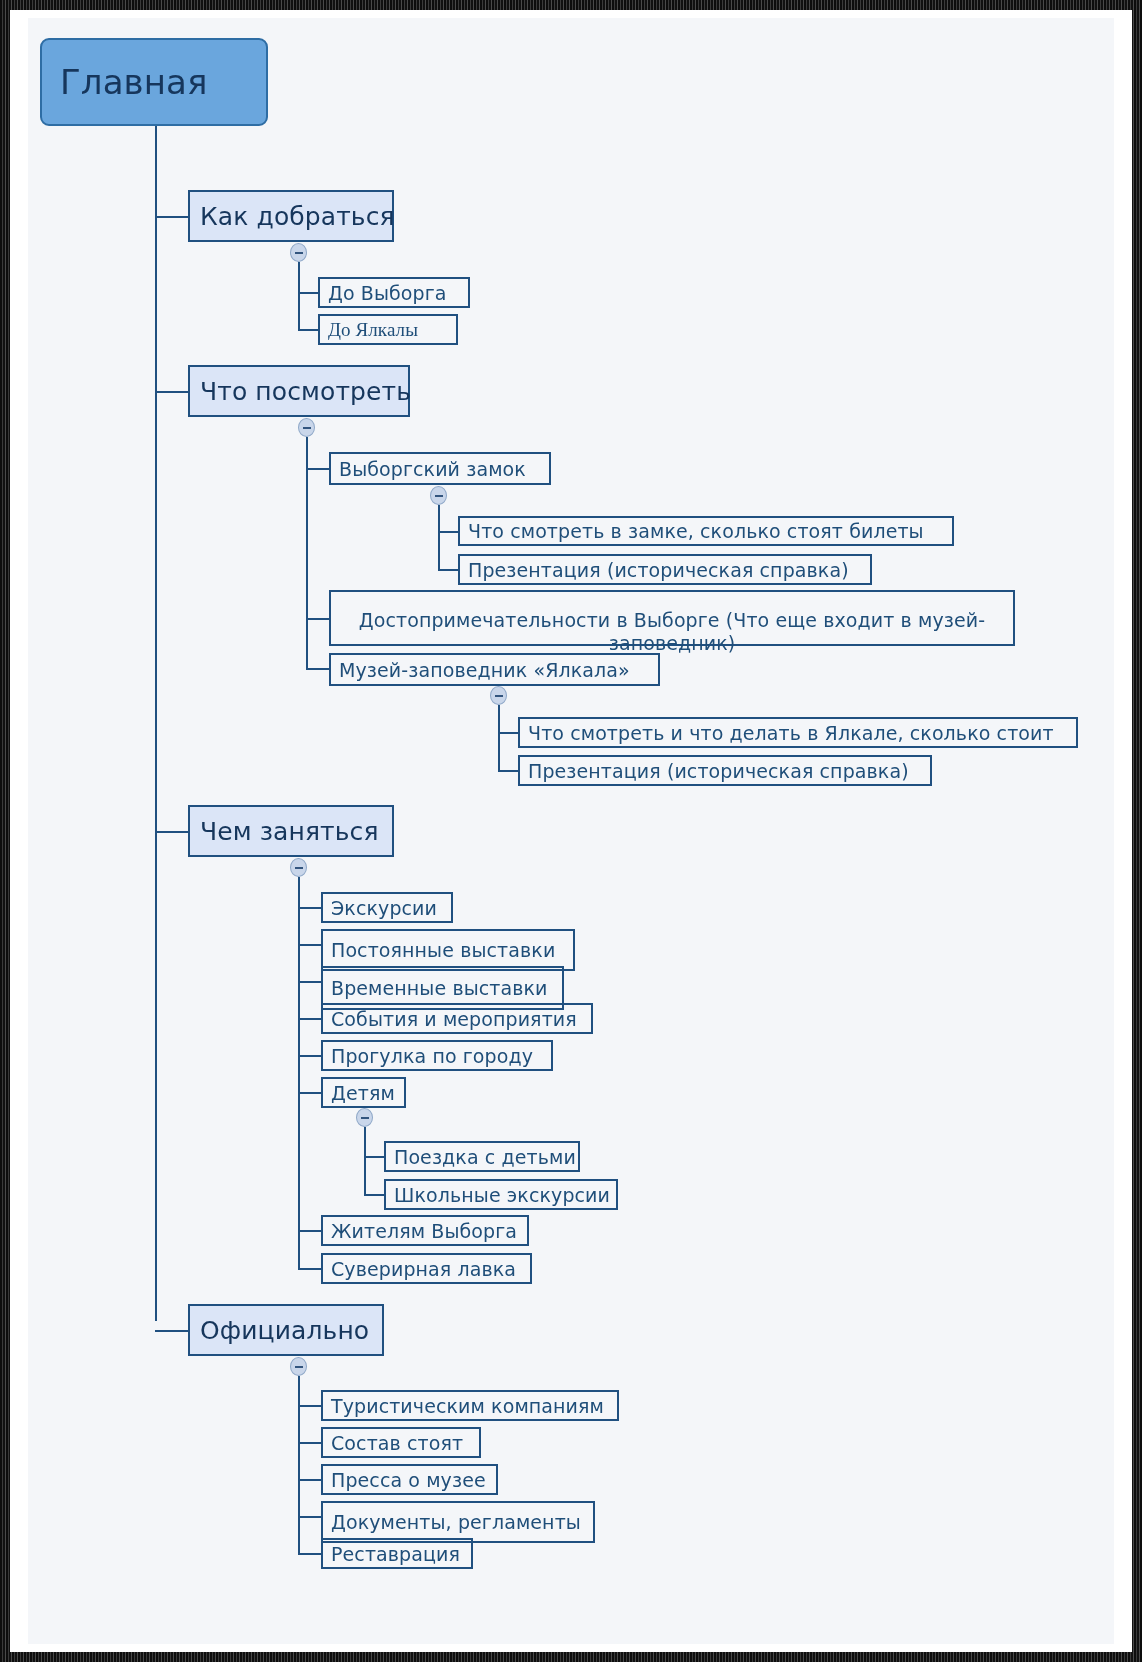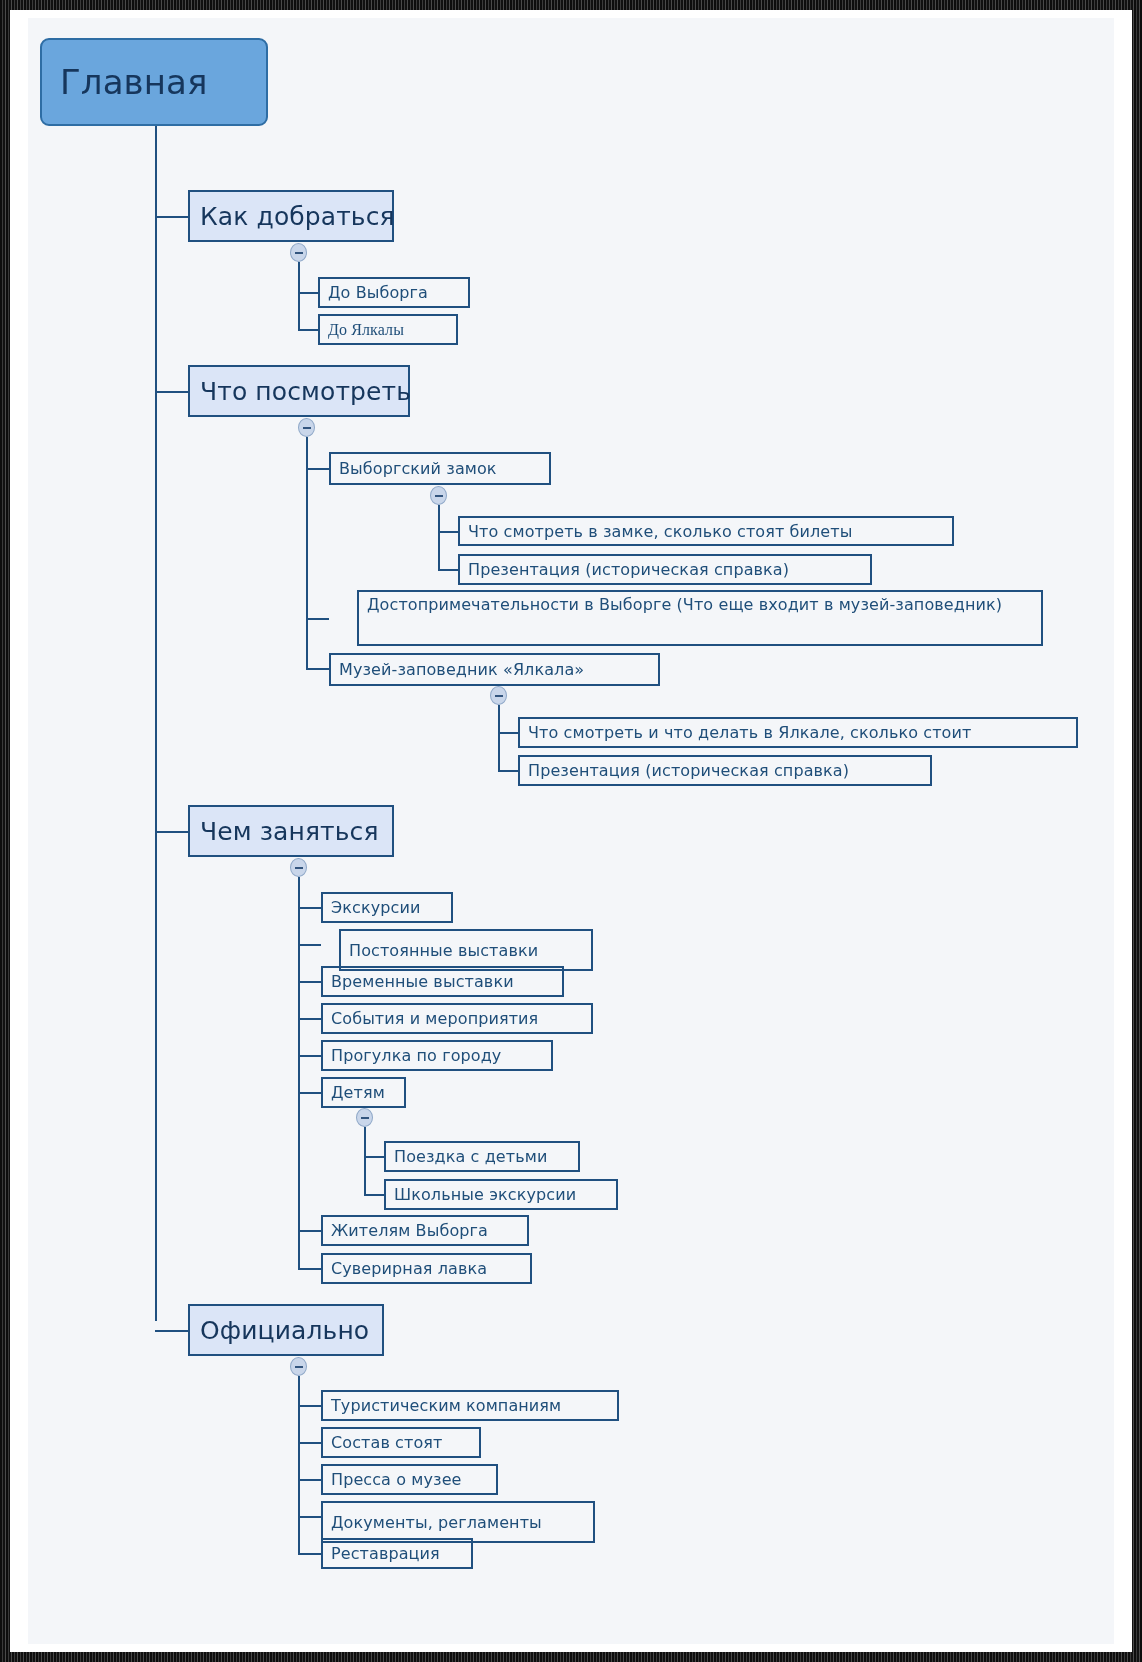--- a/index.html
+++ b/index.html
@@ -56,7 +56,7 @@
   .lvl2, .lvl3{
     background:transparent;
     border:2px solid #205080;
-    font-size:16px;
+    font-size:19px;
     padding:0 8px;
     color:#1f4e79;
     text-align:center;

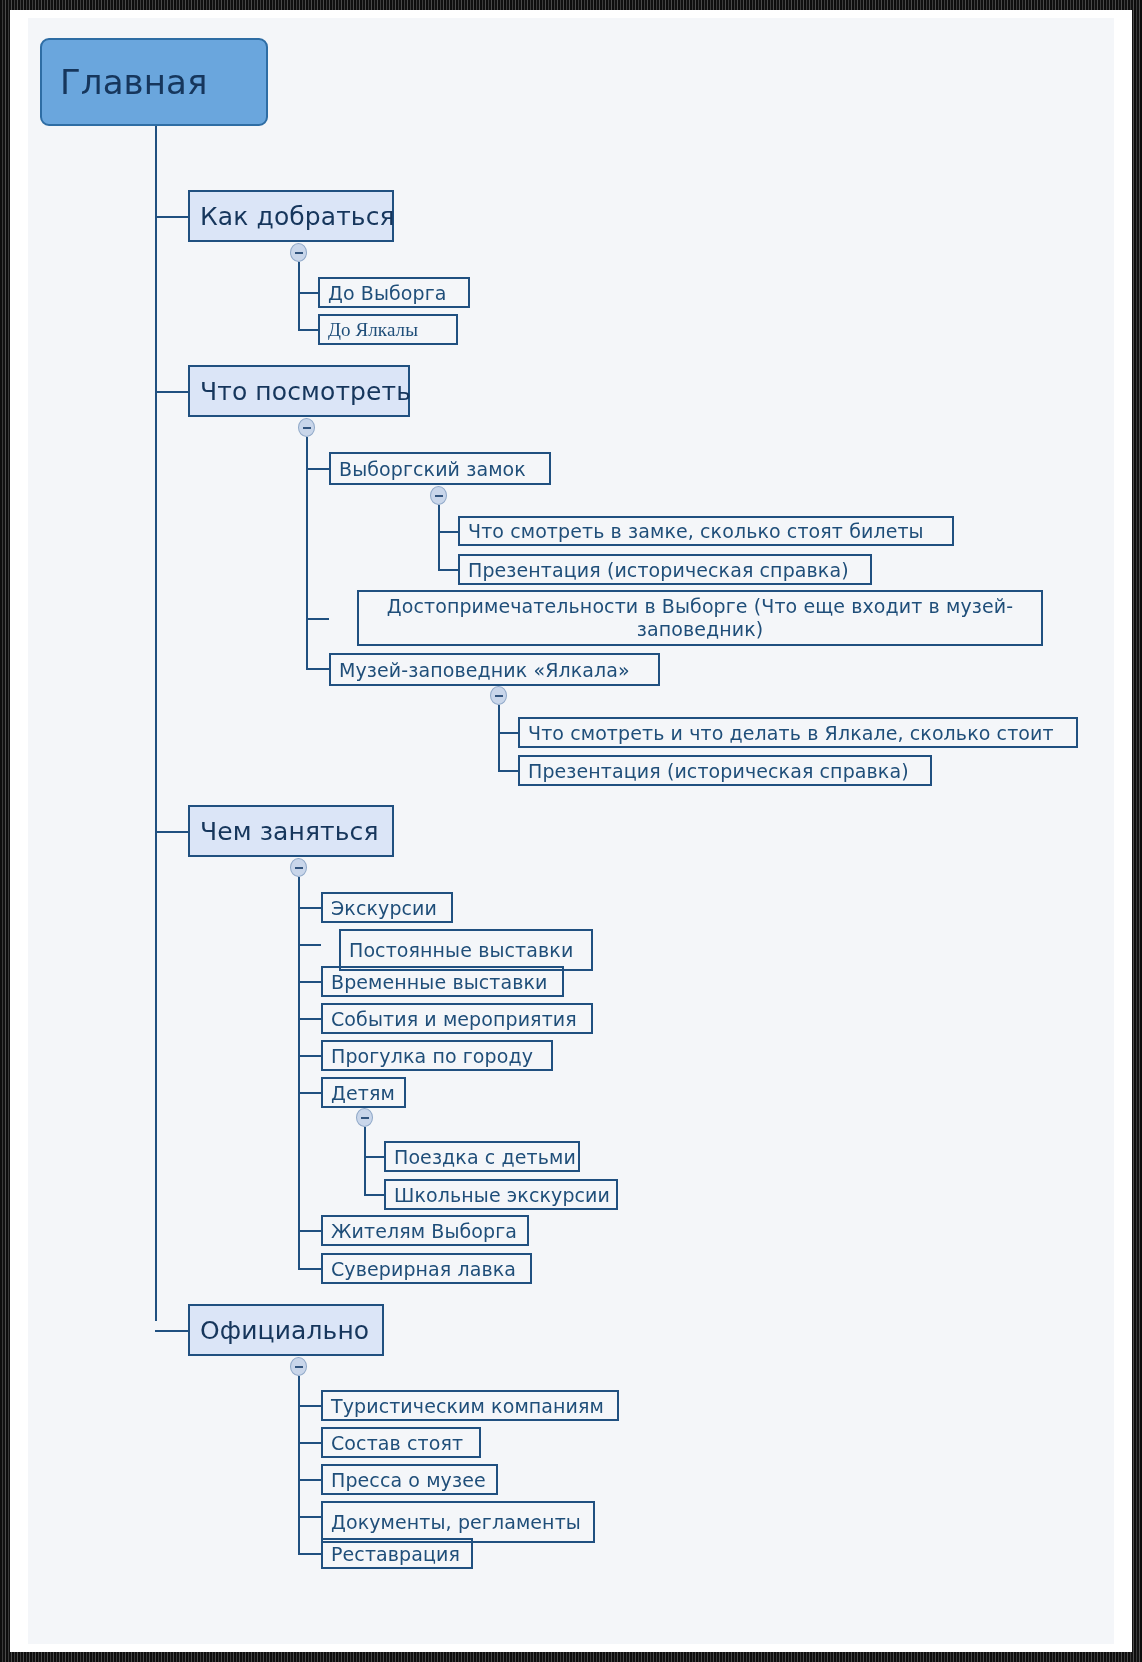--- a/index.html
+++ b/index.html
@@ -65,8 +65,7 @@
     white-space:normal;
     line-height:1.22;
     align-items:flex-start;
-    padding-top:3px;
-    margin-left:28px;
+    padding-top:17px;
   }
   
   .vline{position:absolute;width:2px;background:#205080;}

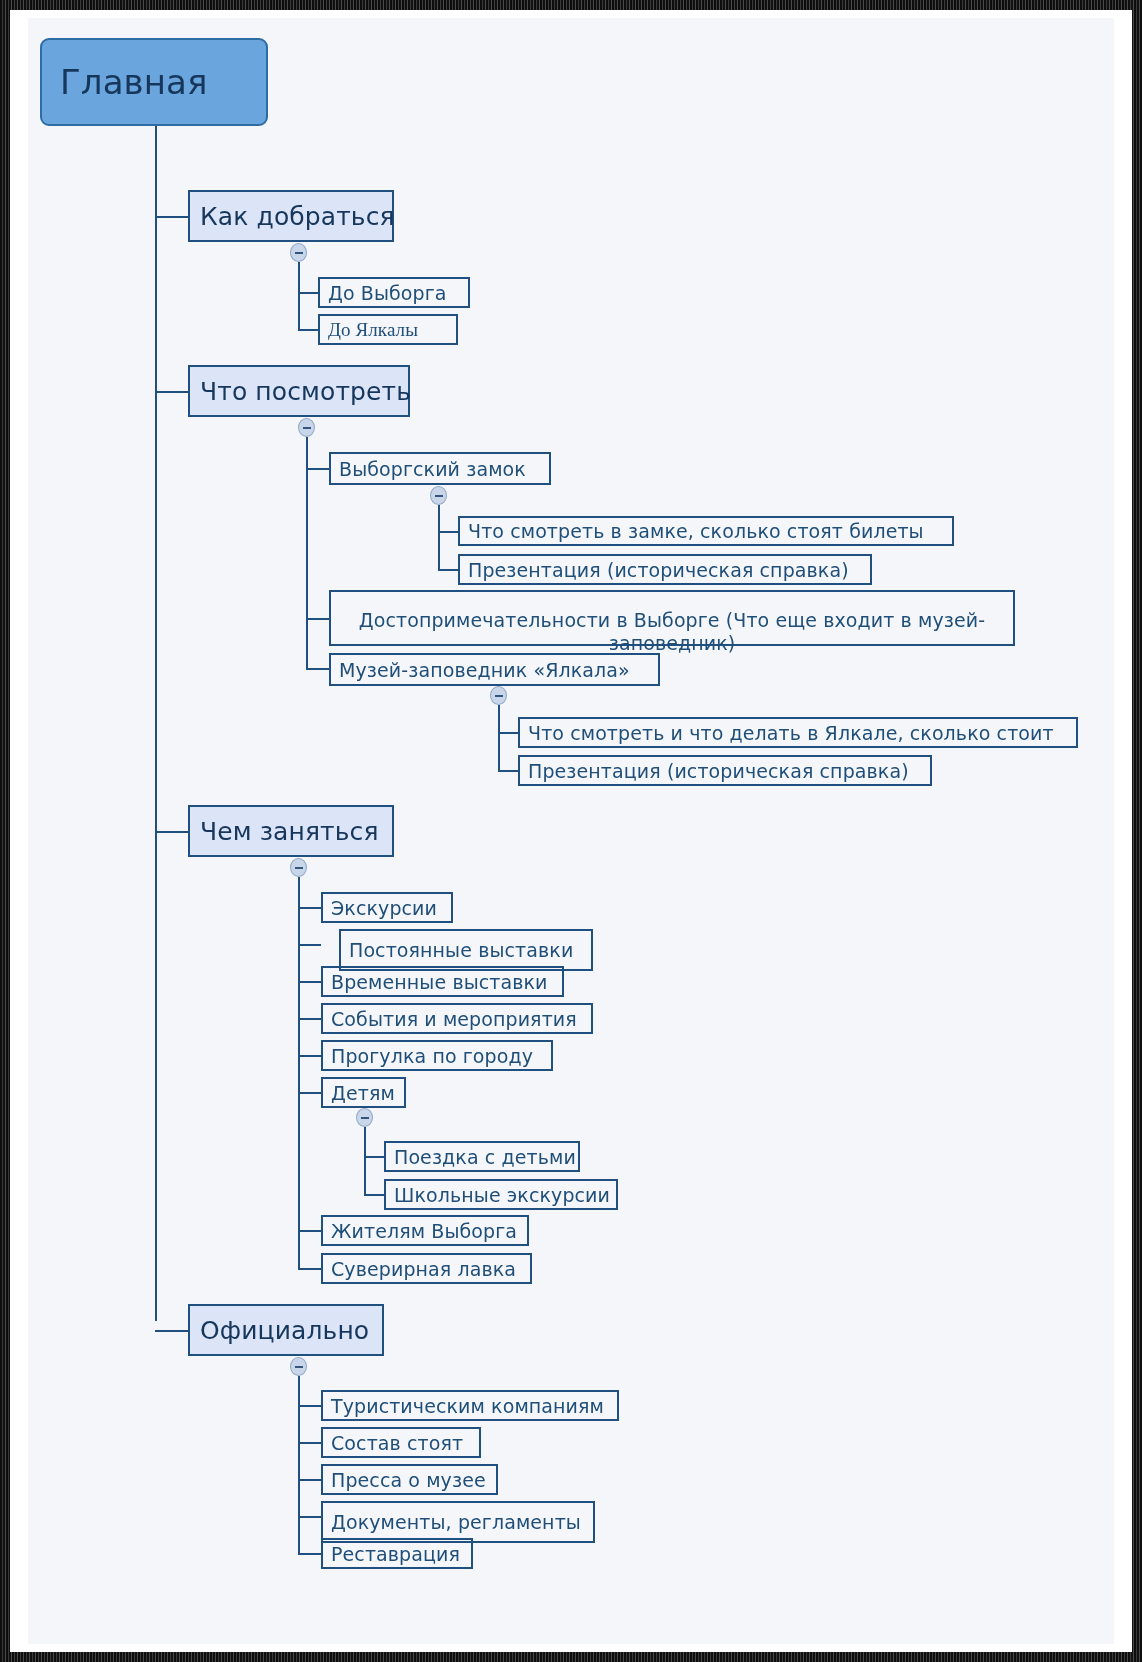--- a/index.html
+++ b/index.html
@@ -155,7 +155,7 @@
     <div class="node lvl2" style="left:293px;top:874px;width:132px;height:31px;">Экскурсии</div>
 
     <div class="hline" style="left:270px;top:926px;width:23px;"></div>
-    <div class="node lvl2" style="left:311px;top:911px;width:254px;height:42px;">Постоянные выставки</div>
+    <div class="node lvl2" style="left:293px;top:911px;width:254px;height:42px;">Постоянные выставки</div>
 
     <div class="hline" style="left:270px;top:963px;width:23px;"></div>
     <div class="node lvl2" style="left:293px;top:948px;width:243px;height:31px;">Временные выставки</div>

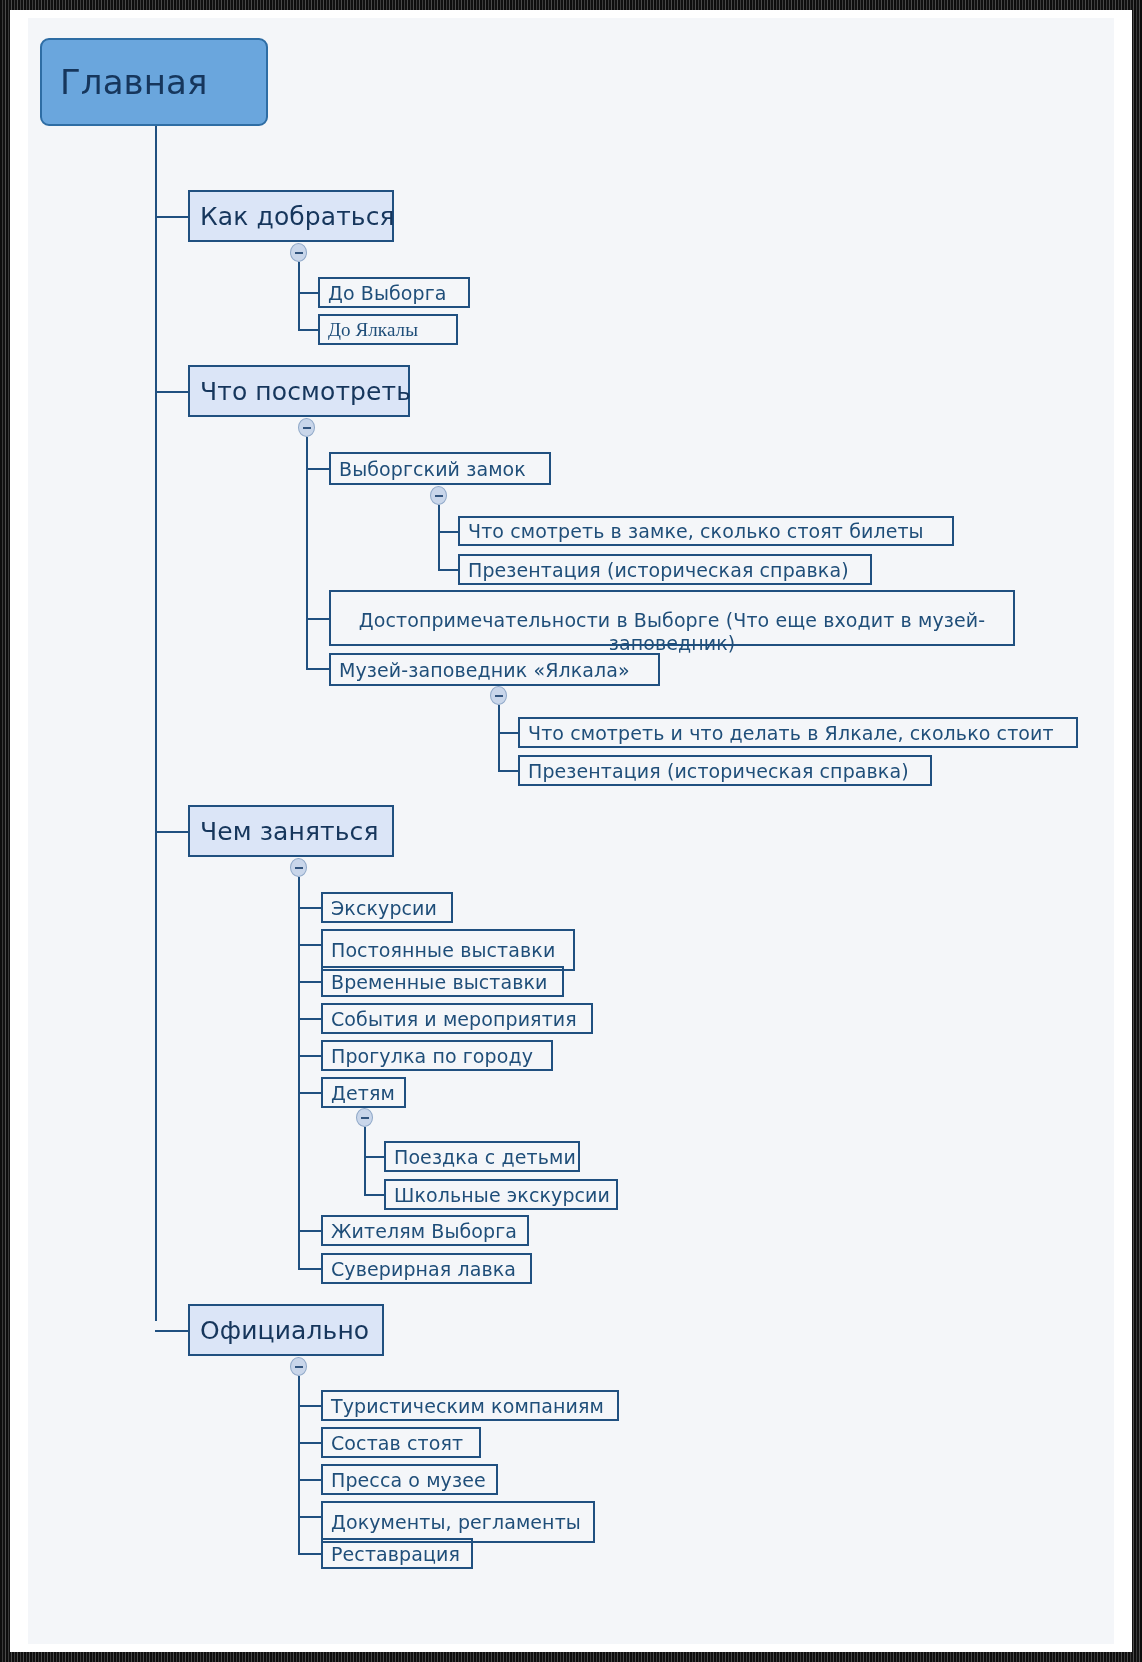--- a/index.html
+++ b/index.html
@@ -158,7 +158,7 @@
     <div class="node lvl2" style="left:293px;top:911px;width:254px;height:42px;">Постоянные выставки</div>
 
     <div class="hline" style="left:270px;top:963px;width:23px;"></div>
-    <div class="node lvl2" style="left:293px;top:948px;width:243px;height:31px;">Временные выставки</div>
+    <div class="node lvl2" style="left:293px;top:948px;width:243px;height:44px;">Временные выставки</div>
 
     <div class="hline" style="left:270px;top:1000px;width:23px;"></div>
     <div class="node lvl2" style="left:293px;top:985px;width:272px;height:31px;">События и мероприятия</div>

